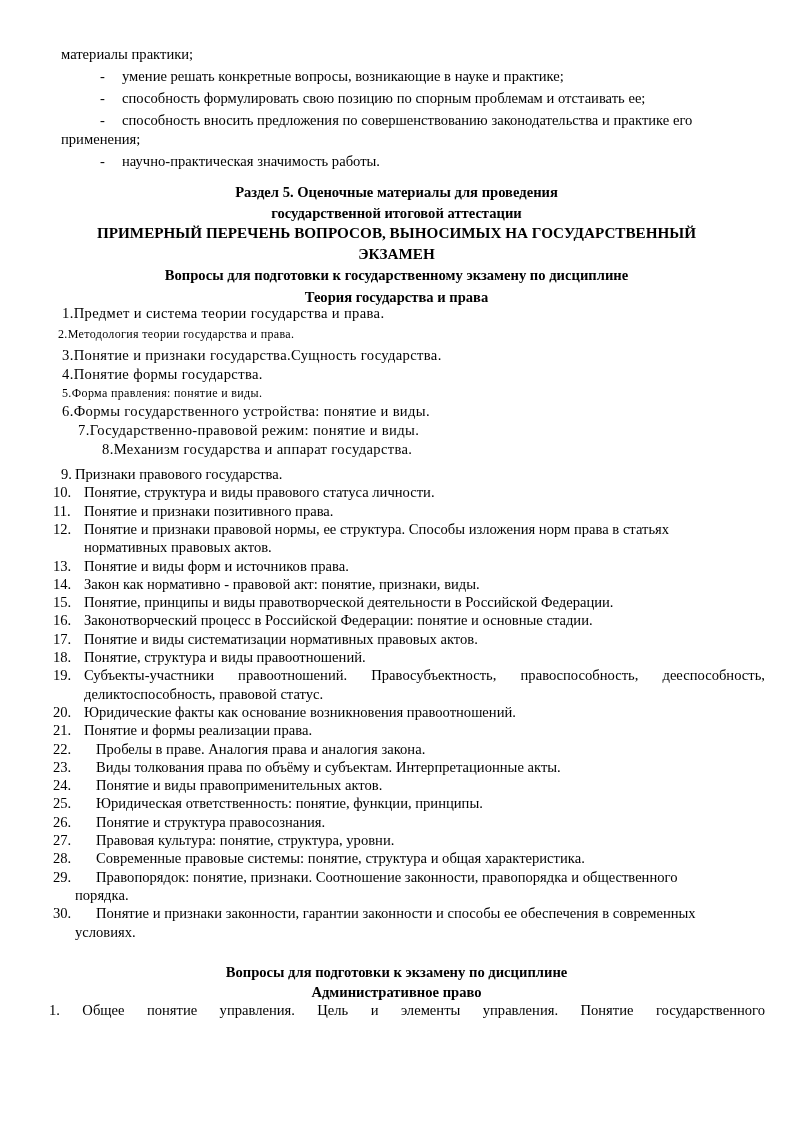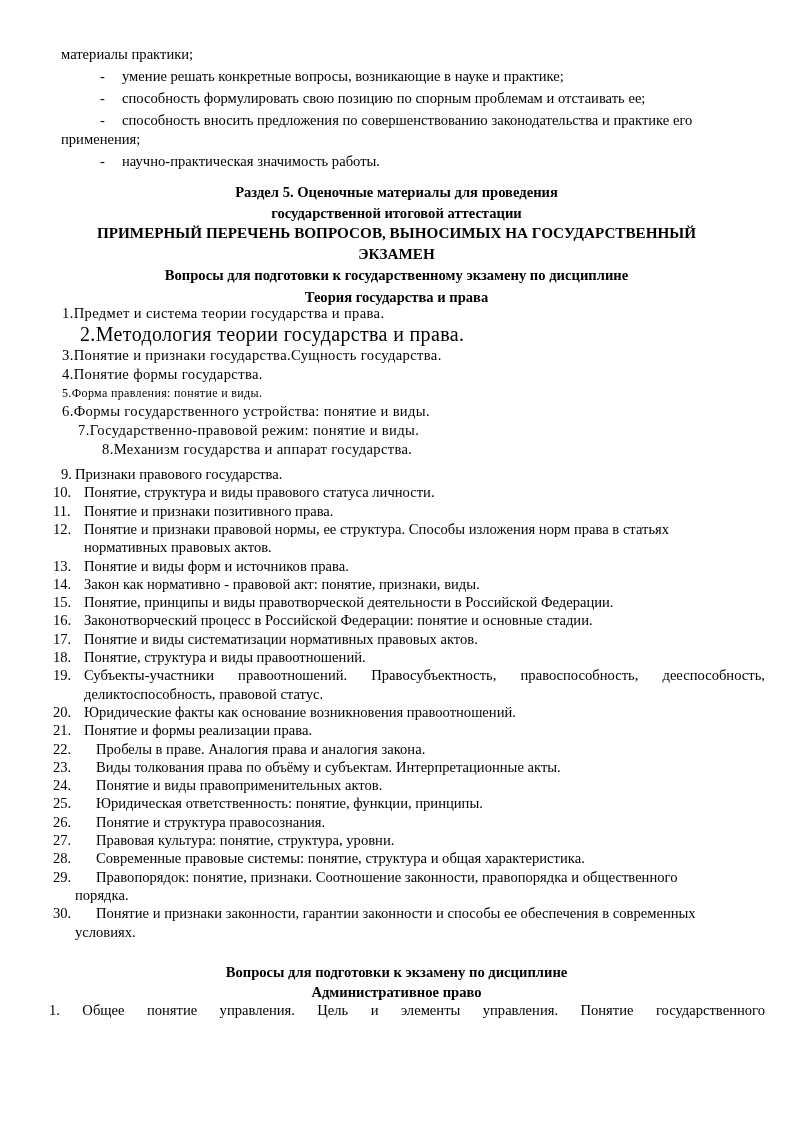--- a/index.html
+++ b/index.html
@@ -34,7 +34,7 @@
 
   <div id="q-1-8">
       <div class="line" style="left: 62px; top: 304px; font-size: 14.6px; letter-spacing: 0.35px;"><span class="num">1.</span><span>Предмет и система теории государства и права.</span></div>
-      <div class="line" style="left: 80px; top: 325px; font-size: 20px; letter-spacing: 0.35px;"><span class="num">2.</span><span>Методология теории государства и права.</span></div>
+      <div class="line" style="left: 58px; top: 325px; font-size: 12px; letter-spacing: 0.35px;"><span class="num">2.</span><span>Методология теории государства и права.</span></div>
       <div class="line" style="left: 62px; top: 346px; font-size: 14.6px; letter-spacing: 0.35px;"><span class="num">3.</span><span>Понятие и признаки государства.Сущность государства.</span></div>
       <div class="line" style="left: 62px; top: 365px; font-size: 14.6px; letter-spacing: 0.35px;"><span class="num">4.</span><span>Понятие формы государства.</span></div>
       <div class="line" style="left: 62px; top: 384px; font-size: 12px; letter-spacing: 0.35px;"><span class="num">5.</span><span>Форма правления: понятие и виды.</span></div>

